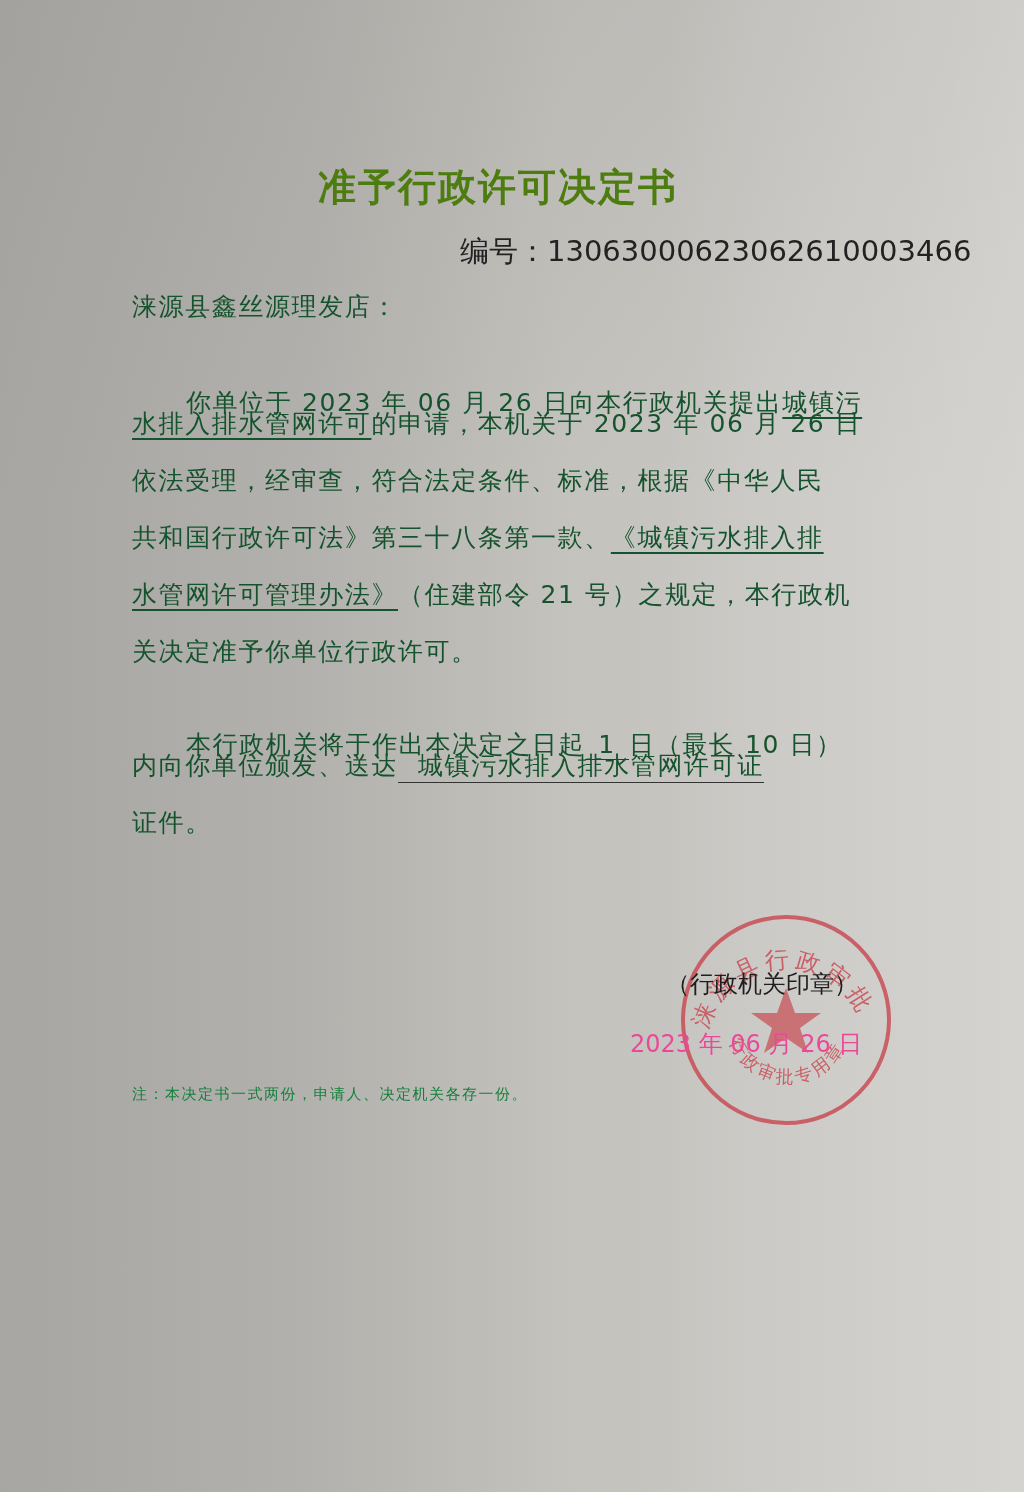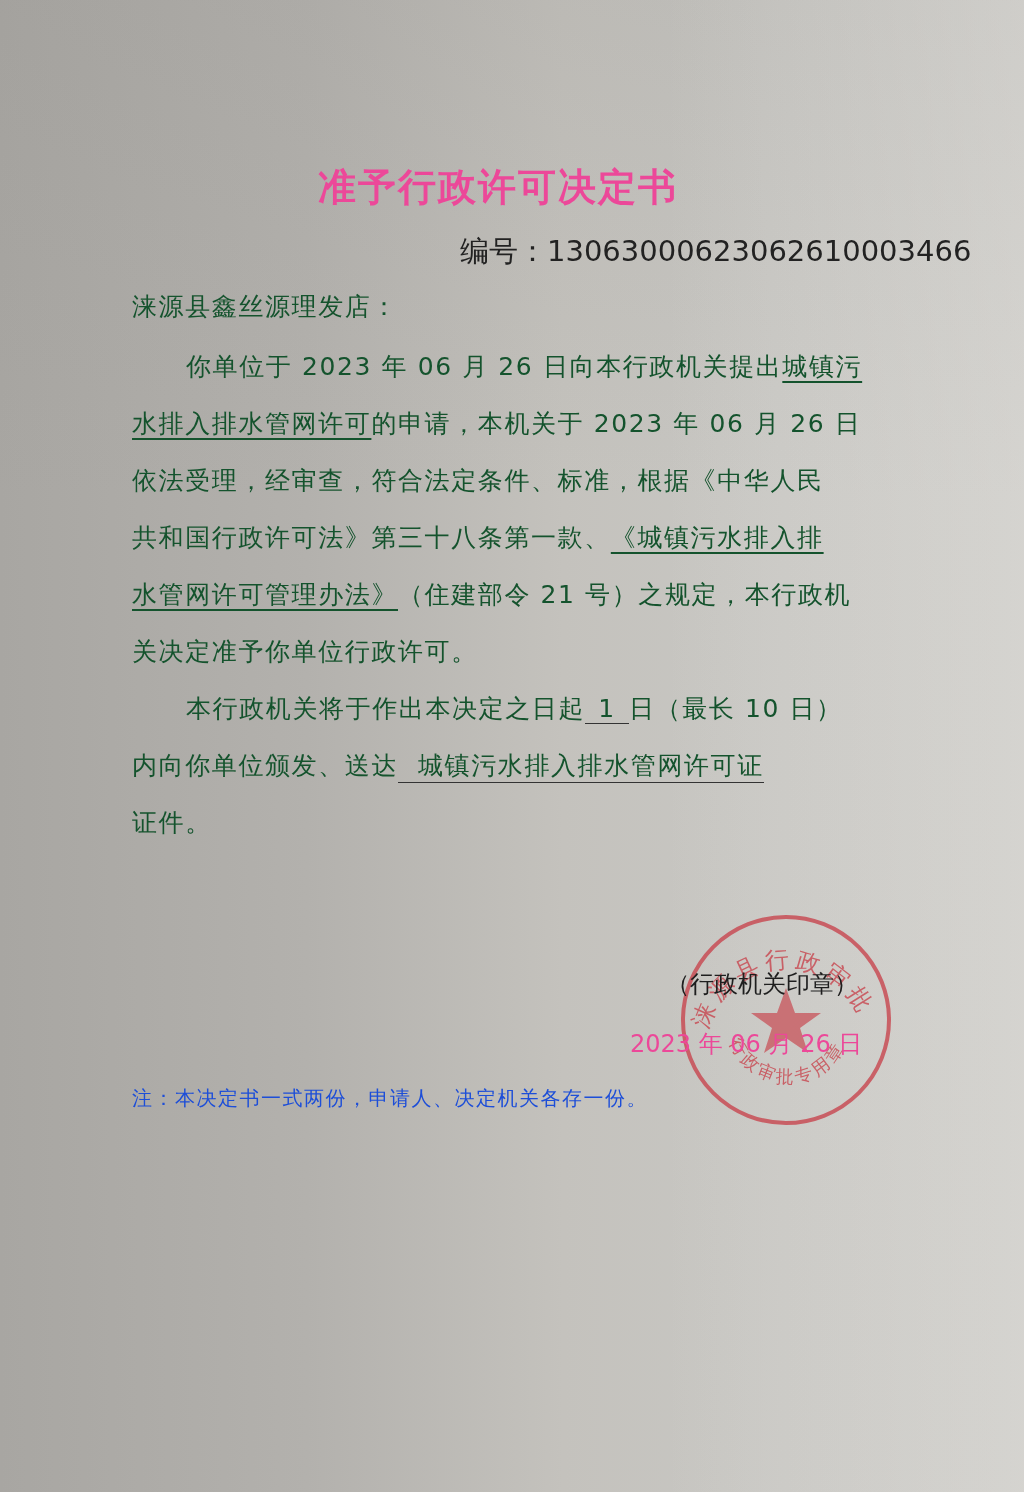--- a/index.html
+++ b/index.html
@@ -21,7 +21,7 @@
   }
   .title {
     position: absolute; left: 318px; top: 162px;
-    font-size: 38px; letter-spacing: 2px; font-weight: bold; color: #ec4899;
+    font-size: 38px; letter-spacing: 2px; font-weight: bold; color: #4d7c0f;
   }
   .docno {
     position: absolute; left: 460px; top: 232px; font-size: 29px; color: #222;

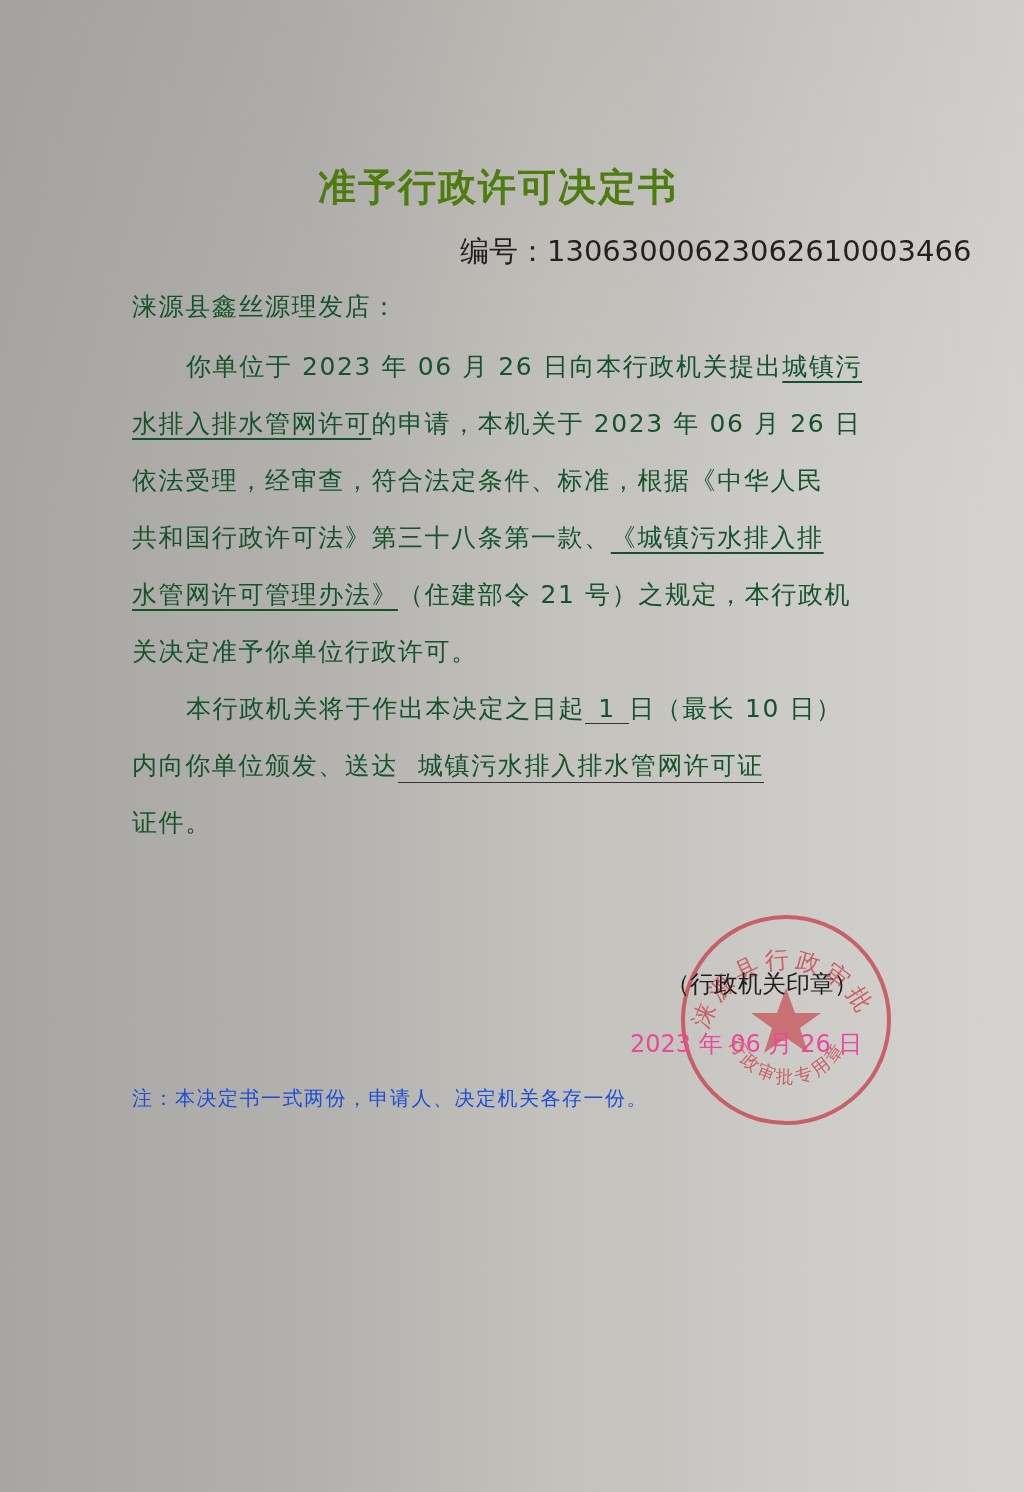--- a/index.html
+++ b/index.html
@@ -30,7 +30,7 @@
     position: absolute; left: 132px; font-size: 25px; color: #14532d;
     white-space: nowrap; letter-spacing: 1.6px;
   }
-  .indent { left: 186px; }
+  .indent { left: 186px; margin-top: 36px; }
   .u { text-decoration: underline; text-underline-offset: 6px; }
   .blank { display: inline-block; border-bottom: 1.5px solid #333; text-align: center; }
   .seal {

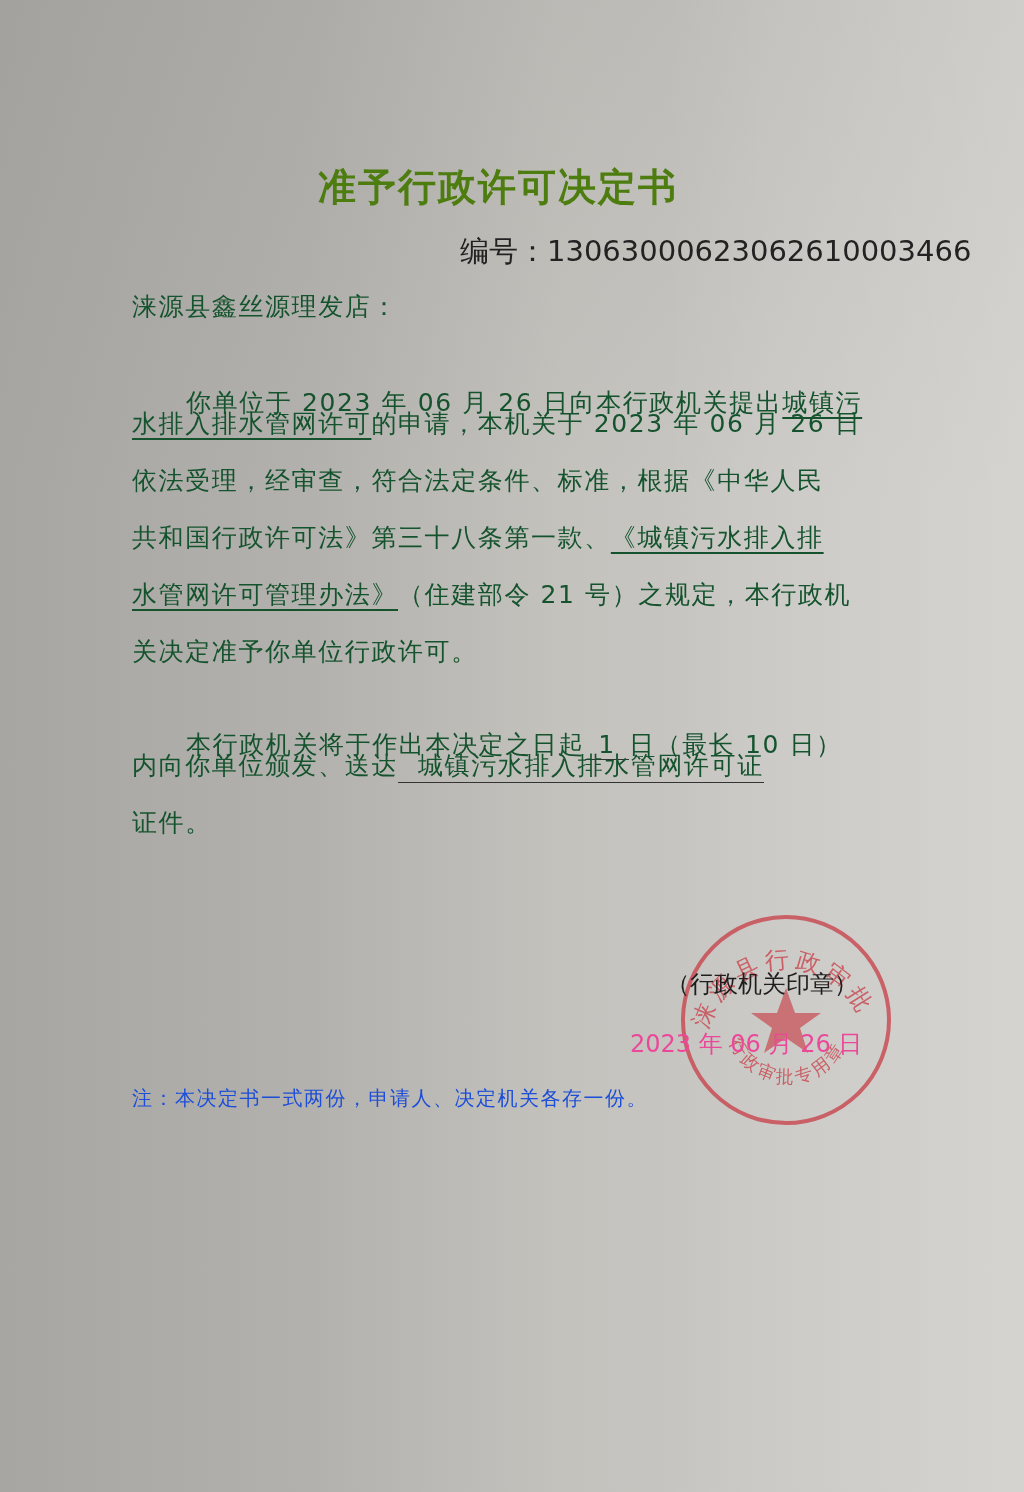--- a/index.html
+++ b/index.html
@@ -44,7 +44,7 @@
     position: absolute; left: 630px; top: 1028px; font-size: 24px; color: #ec4899;
   }
   .note {
-    position: absolute; left: 132px; top: 1085px; font-size: 20px; color: #1d4ed8; letter-spacing: 1.5px;
+    position: absolute; left: 132px; top: 1085px; font-size: 15px; color: #15803d; letter-spacing: 1.5px;
   }
 </style>
 </head>

